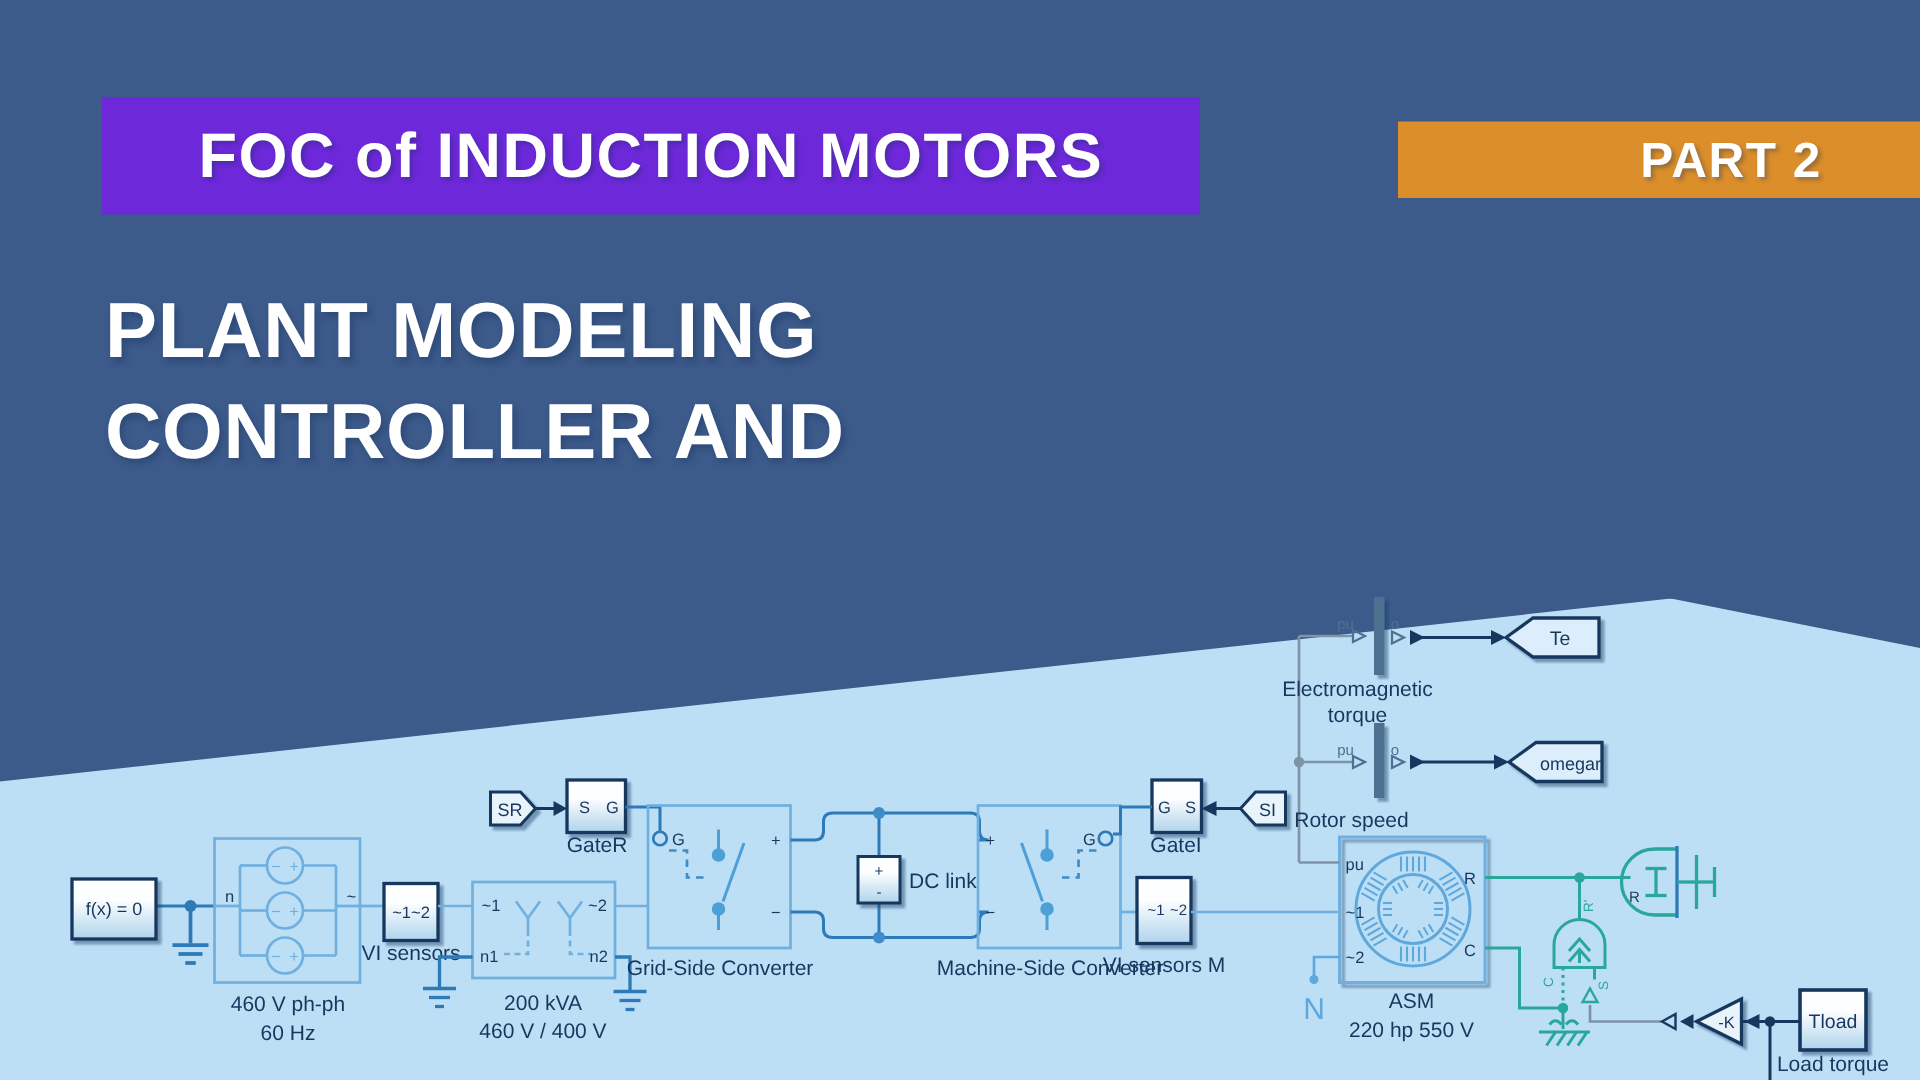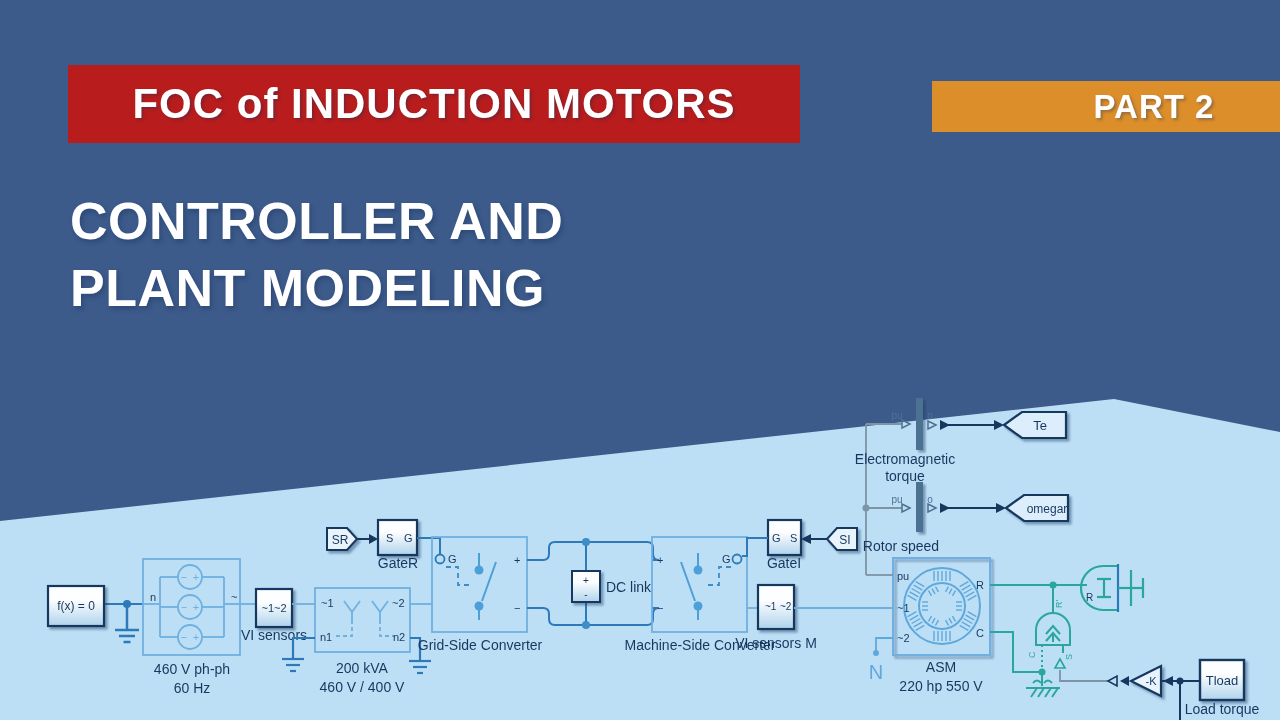--- a/index.html
+++ b/index.html
@@ -7,7 +7,7 @@
          font-family:"Liberation Sans",sans-serif;background:#3C5A8A;}
   #panel{position:absolute;left:0;top:0;width:1280px;height:720px;background:#BDDFF6;
          clip-path:polygon(0px 521px,1114px 399px,1280px 432px,1280px 720px,0px 720px);}
-  .banner-cyan{position:absolute;left:68px;top:65px;width:732px;height:78px;background:#b91c1c;
+  .banner-cyan{position:absolute;left:68px;top:65px;width:732px;height:78px;background:#6d28d9;
          display:flex;align-items:center;justify-content:center;}
   .banner-cyan span{color:#fff;font-weight:bold;font-size:42px;letter-spacing:1px;
          text-shadow:2px 2px 3px rgba(20,50,90,.35);white-space:nowrap;}

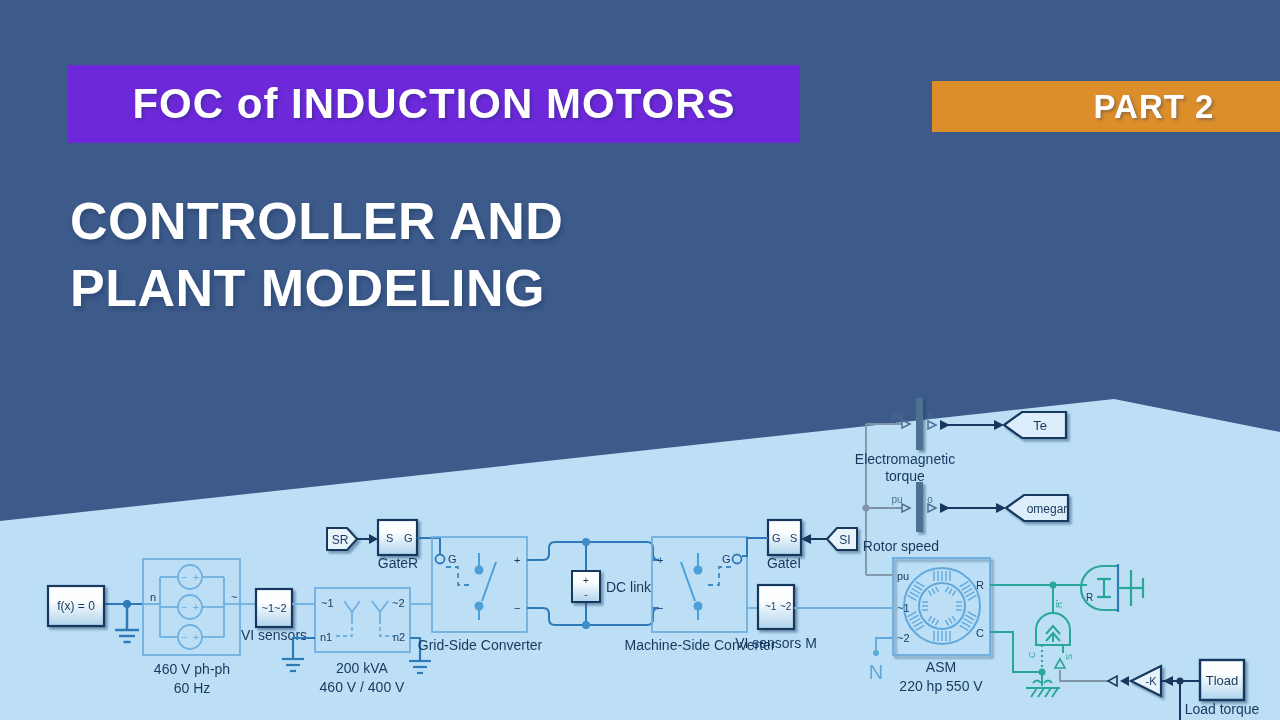--- a/index.html
+++ b/index.html
@@ -36,8 +36,8 @@
     <span>PART 2</span>
   </div>
   <div class="main-title">
+    <div>PLANT MODELING</div>
     <div>CONTROLLER AND</div>
-    <div>PLANT MODELING</div>
   </div>
 
   <svg width="1280" height="720" viewBox="0 0 1280 720">

